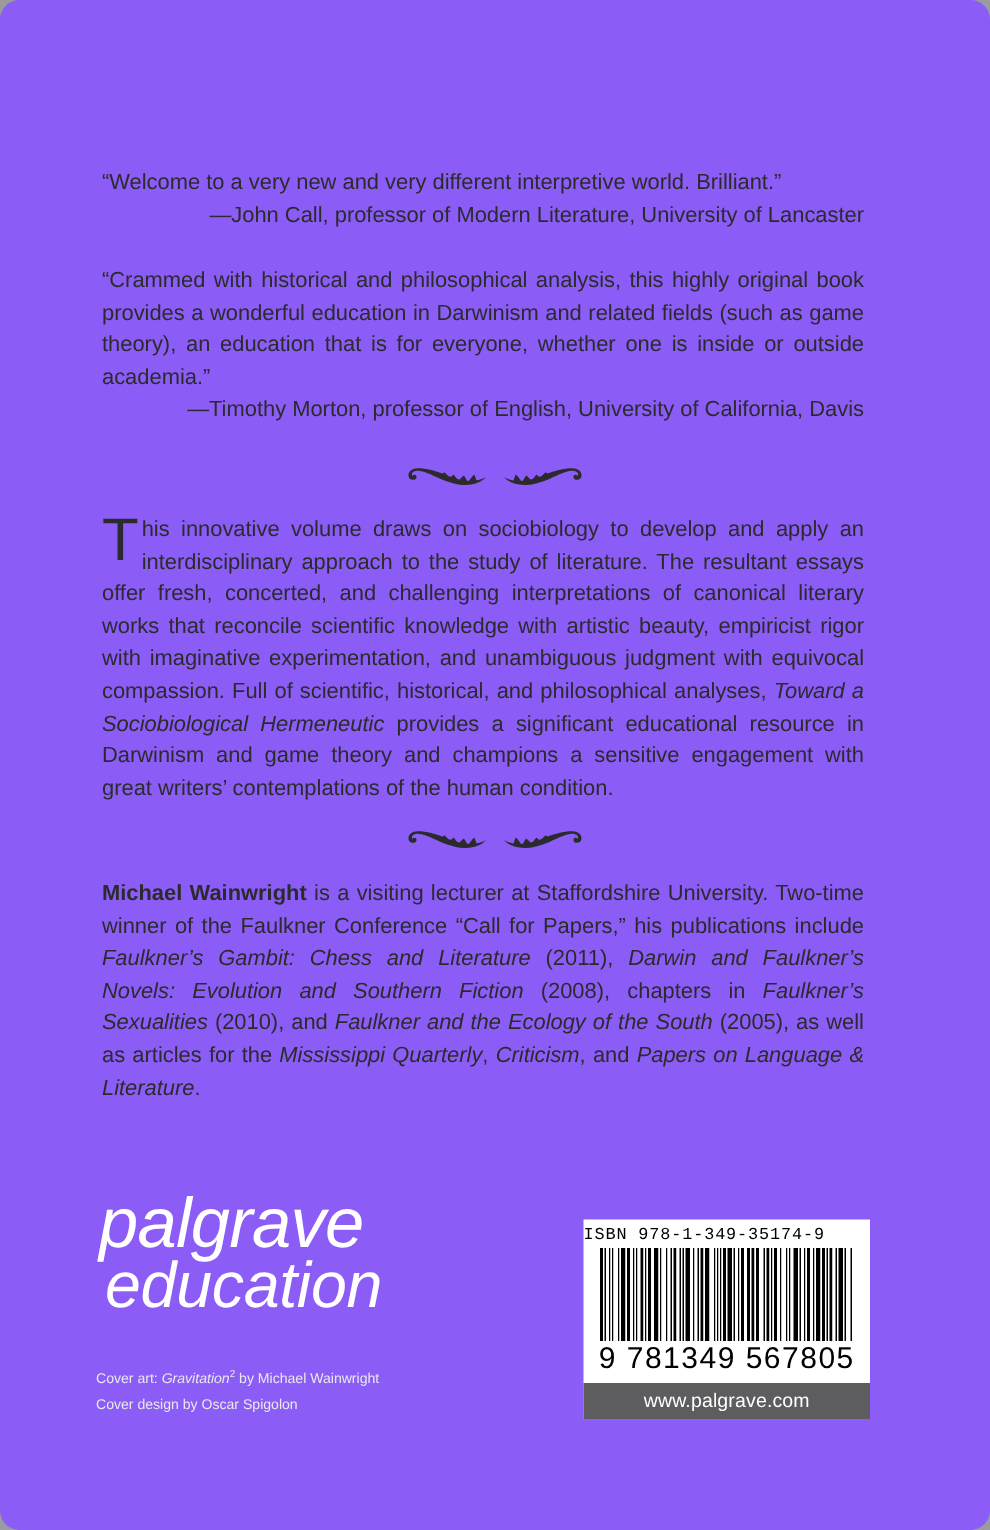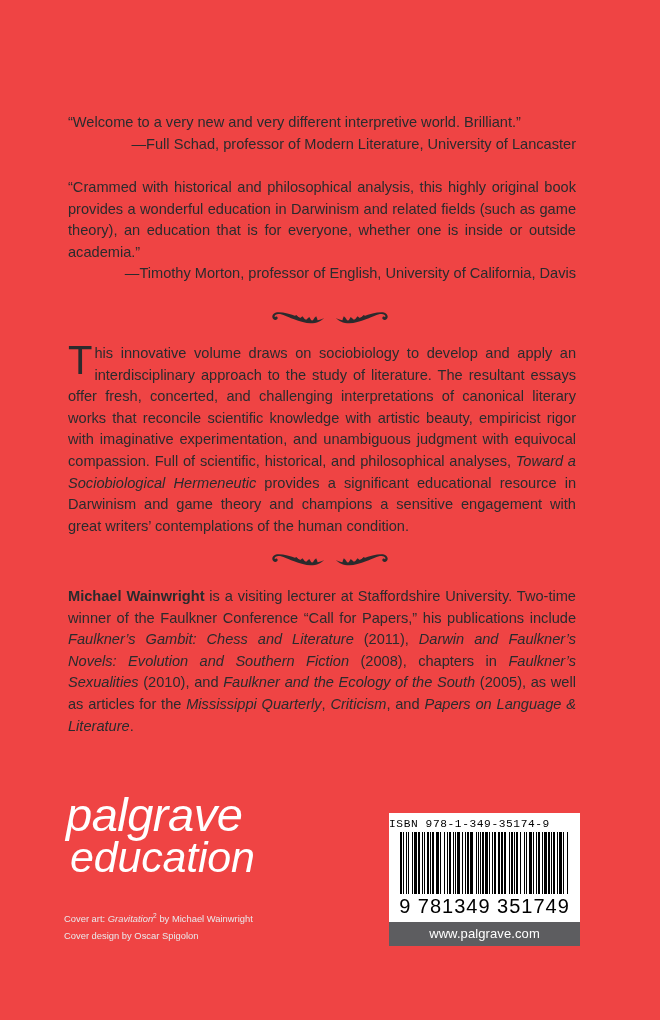--- a/index.html
+++ b/index.html
@@ -19,7 +19,8 @@
   .cover {
     position: absolute;
     inset: 0;
-    background: #ef4444;
+    background: #8b5cf6;
+    border-radius: 13px;
   }
 
   

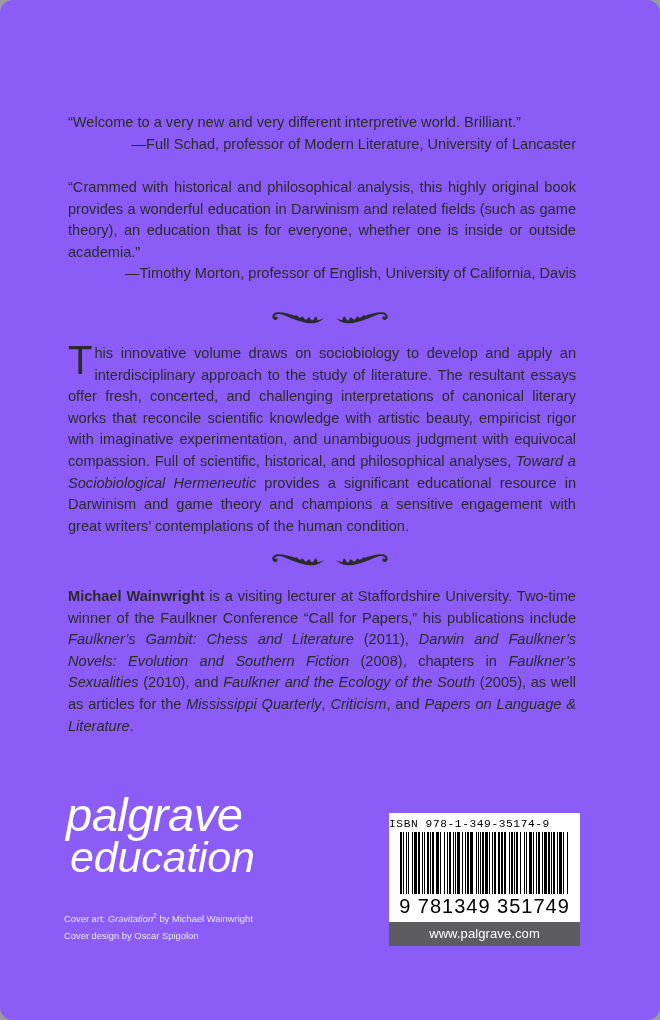--- a/index.html
+++ b/index.html
@@ -212,7 +212,7 @@
   <div class="blurbs">
     <div class="blurb">
       <p class="blurb-text nojustify">“Welcome to a very new and very different interpretive world. Brilliant.”</p>
-      <p class="blurb-attrib">—Full Schad, professor of Modern Literature, University of Lancaster</p>
+      <p class="blurb-attrib">—John Call, professor of Modern Literature, University of Lancaster</p>
     </div>
     <div class="blurb">
       <p class="blurb-text">“Crammed with historical and philosophical analysis, this highly original book provides a wonderful education in Darwinism and related fields (such as game theory), an education that is for everyone, whether one is inside or outside academia.”</p>

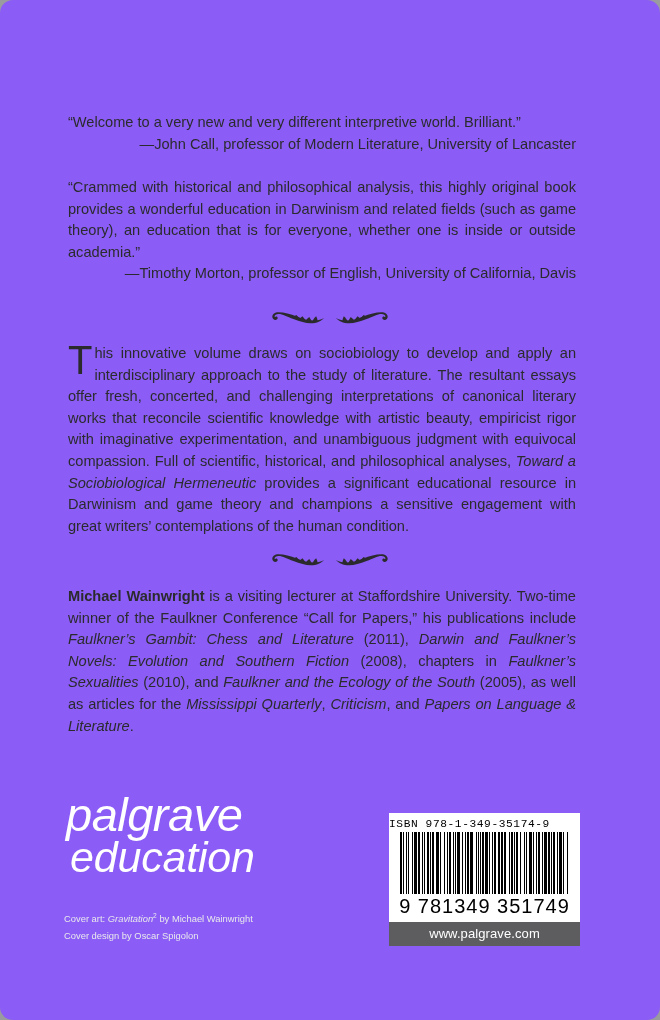--- a/index.html
+++ b/index.html
@@ -386,7 +386,7 @@
         <span style="flex: 1 0 0px; background: rgb(0, 0, 0);"></span>
         <span style="flex: 1 0 0px; background: rgb(255, 255, 255);"></span>
       </div>
-    <div class="barcode-digits">9  781349  351749</div>
+    <div class="barcode-digits">9  781349  567805</div>
     <div class="url-bar">www.palgrave.com</div>
   </div>
 

